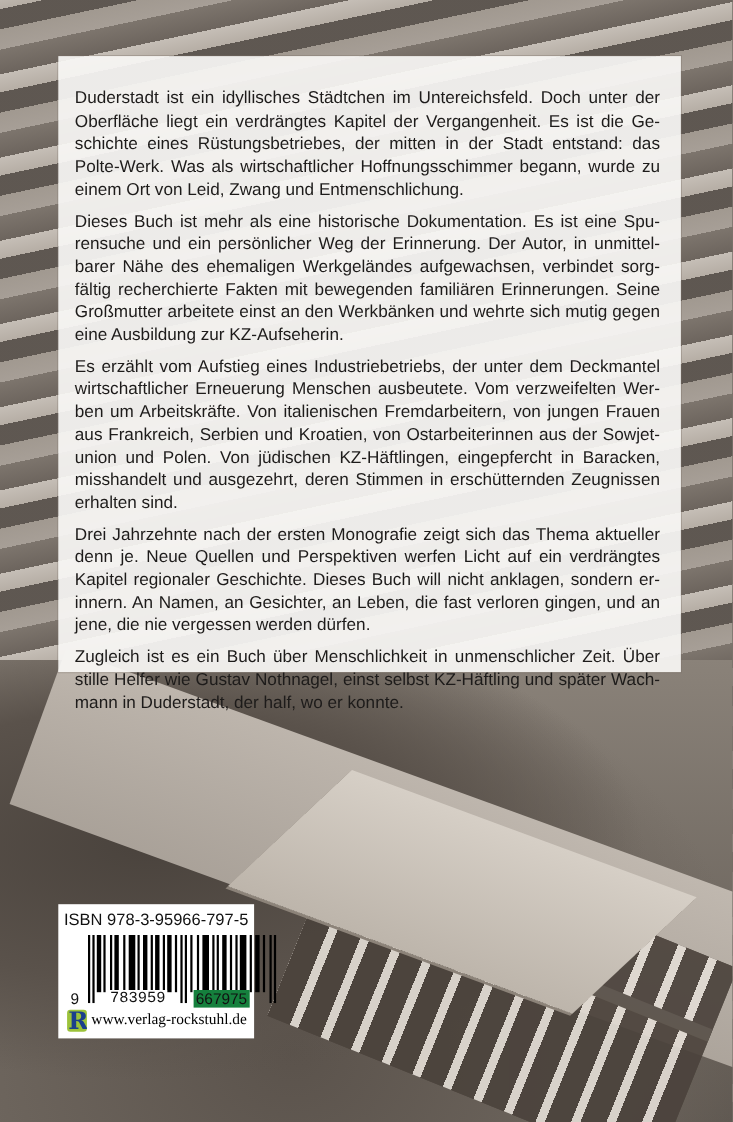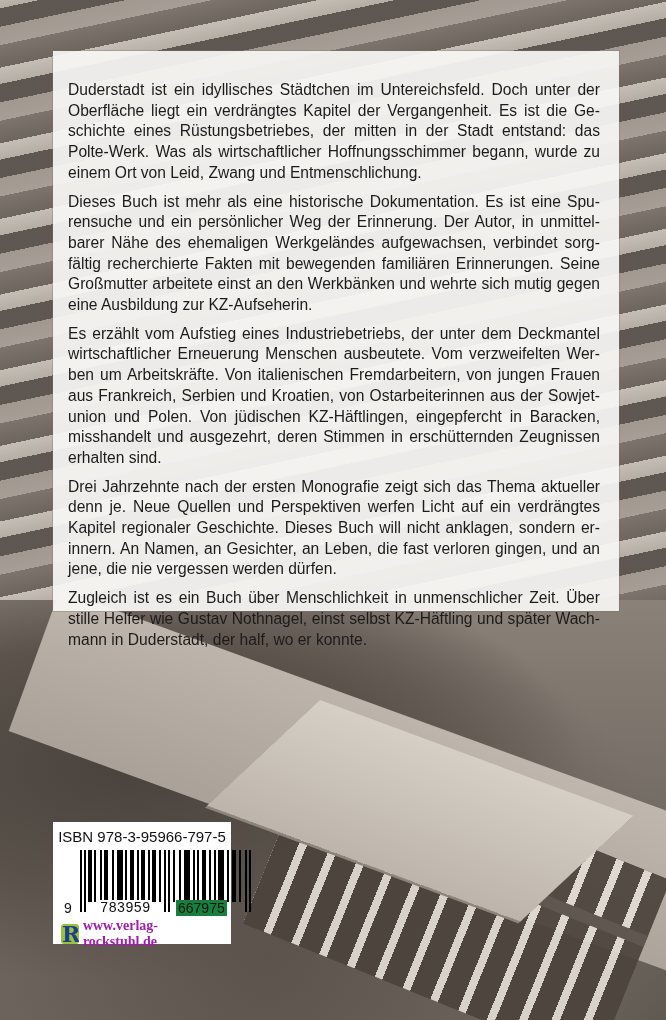--- a/index.html
+++ b/index.html
@@ -173,9 +173,9 @@
   }
   .publisher-url {
     font-family: "Liberation Serif", serif;
-    font-weight: bold;
+    font-weight: normal;
     font-size: 14px;
-    color: #a21caf;
+    color: #000000;
   }
 </style>
 </head>

